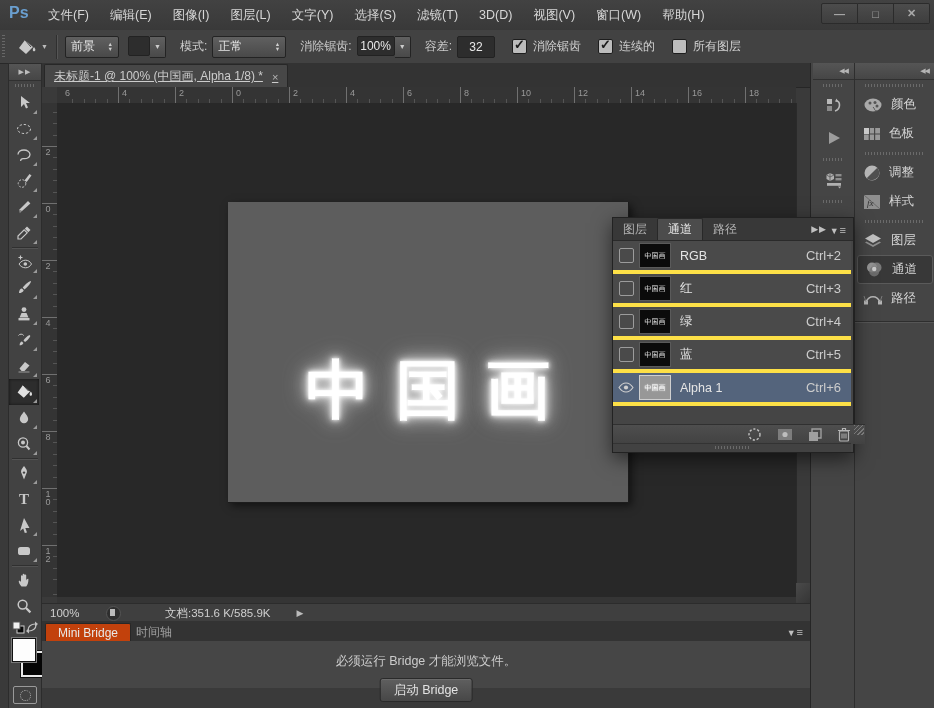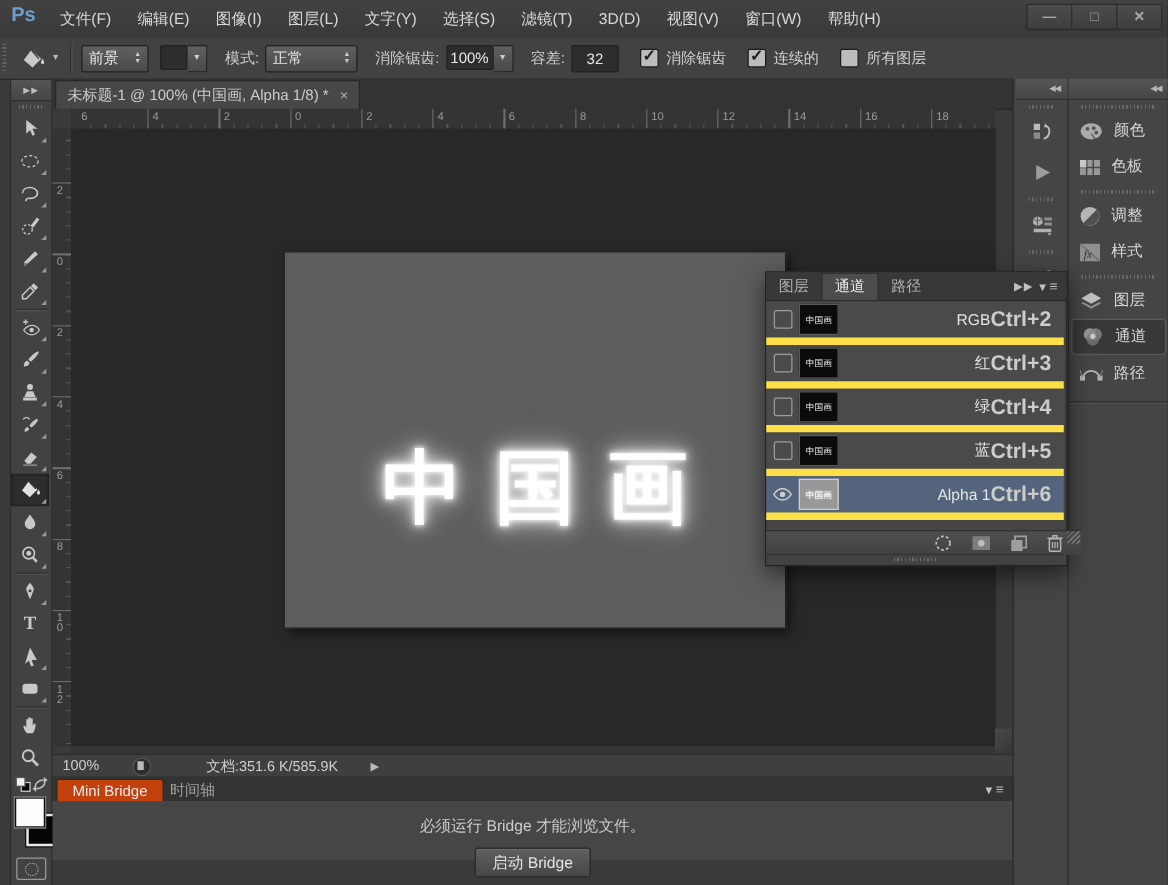--- a/index.html
+++ b/index.html
@@ -58,7 +58,7 @@
   
   .doc-tabbar{left:42px;top:63px;width:768px;height:24px;background:#333333;border-bottom:1px solid #262626;}
   .doc-tab{position:absolute;left:2px;top:1px;height:23px;background:#474747;border:1px solid #272727;border-bottom:none;
-           display:flex;align-items:center;padding:0 9px;gap:9px;color:#cccccc;font-size:12px;border-radius:2px 2px 0 0;}
+           display:flex;align-items:center;padding:0 9px;gap:9px;color:#cccccc;font-size:12px;border-radius:2px 2px 0 0;text-decoration:underline;}
   .doc-tab .close{color:#b5b5b5;font-size:11px;}
   .ruler-corner{left:42px;top:87px;width:15px;height:16px;background:#3a3a3a;border-right:1px solid #262626;border-bottom:1px solid #262626;}
   .h-ruler{left:57px;top:87px;width:739px;height:16px;background:#343434;border-bottom:1px solid #262626;overflow:hidden;

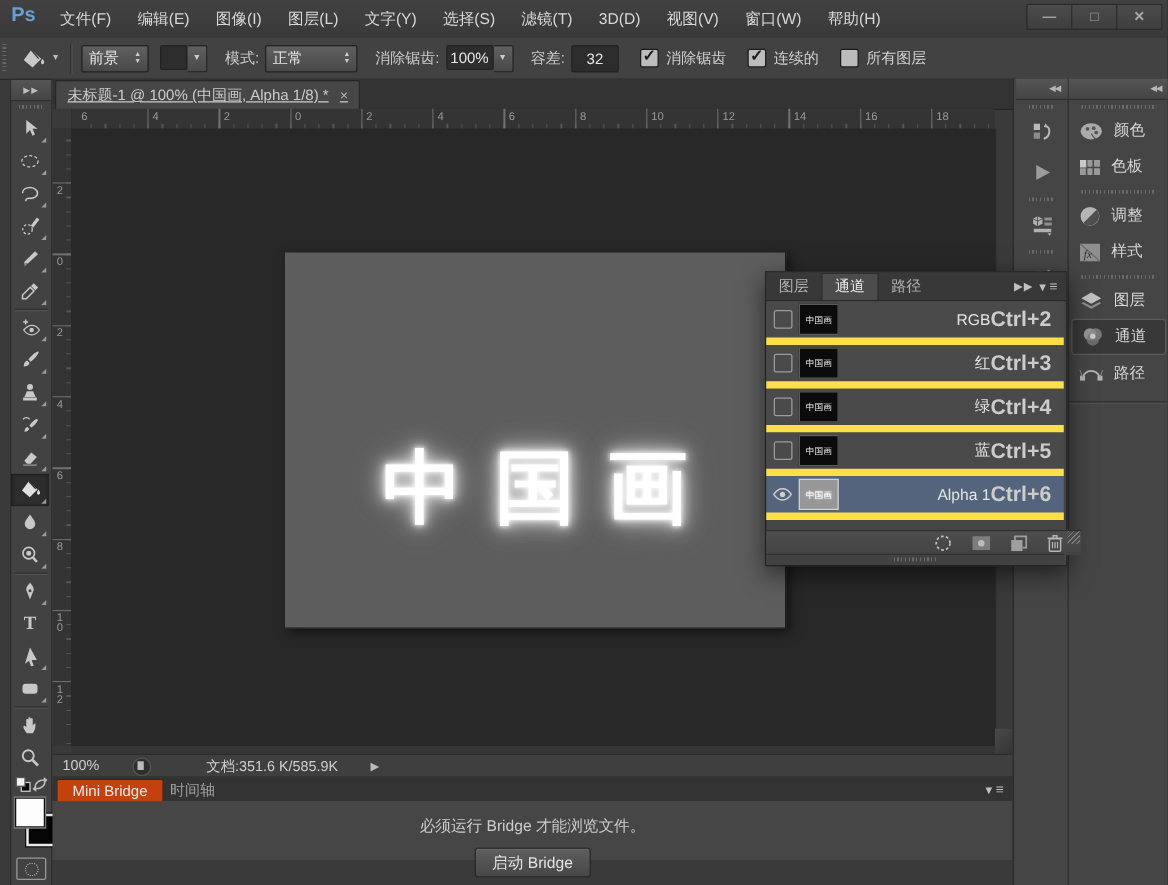--- a/index.html
+++ b/index.html
@@ -122,7 +122,7 @@
   .ch-tab.active{background:#4c4c4c;border:1px solid #282828;border-bottom:none;color:#e8e8e8;border-radius:2px 2px 0 0;}
   .ch-tabs .panel-menu{top:6px;}
   .ch-rows{position:absolute;left:0;top:23px;width:238px;}
-  .ch-row{height:29px;display:flex;align-items:center;border-bottom:6px solid #fde047;background:#4a4a4a;position:relative;text-align:right;}
+  .ch-row{height:29px;display:flex;align-items:center;border-bottom:4px solid #fde047;background:#4a4a4a;position:relative;}
   .ch-row.selected{background:#54647c;}
   .eye-cell{width:26px;display:flex;align-items:center;justify-content:center;}
   .eye-well{width:13px;height:13px;border:1px solid #9c9c9c;border-radius:2px;}

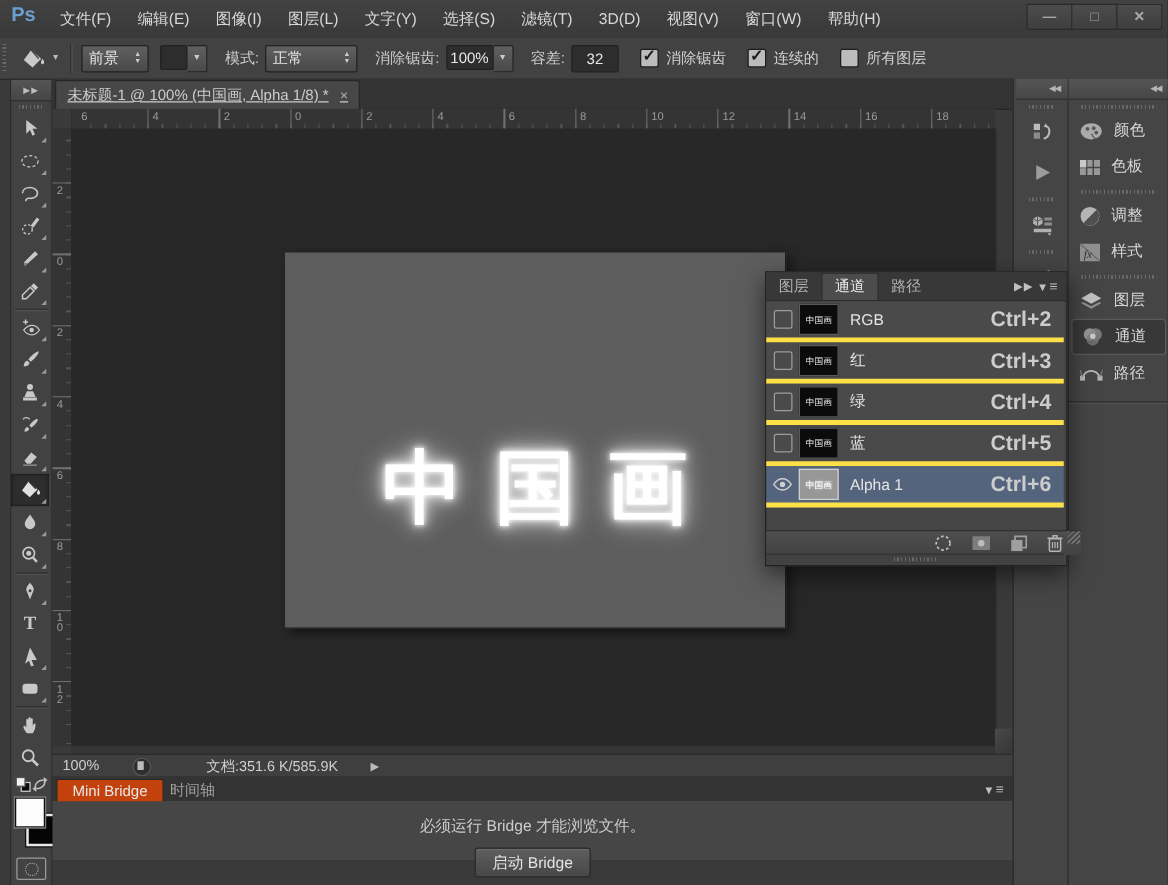--- a/index.html
+++ b/index.html
@@ -130,7 +130,7 @@
             display:flex;align-items:center;justify-content:center;letter-spacing:0;overflow:hidden;white-space:nowrap;}
   .ch-thumb.alpha{background:#979797;color:#fff;text-shadow:0 0 2px #fff;border-color:#cfcfcf;}
   .ch-name{margin-left:9px;font-size:12.5px;color:#e5e5e5;flex:1;}
-  .ch-key{margin-right:10px;font-size:17px;color:#cccccc;font-weight:bold;}
+  .ch-key{margin-right:10px;font-size:13px;color:#cccccc;}
   .ch-footer{position:absolute;left:0;bottom:8px;width:238px;height:19px;background:linear-gradient(#4e4e4e,#424242);
              border-top:1px solid #303030;display:flex;align-items:center;justify-content:flex-end;gap:15px;padding-right:14px;}
   .ch-strip{position:absolute;left:0;bottom:0;width:238px;height:8px;background:#424242;border-top:1px solid #333;}

